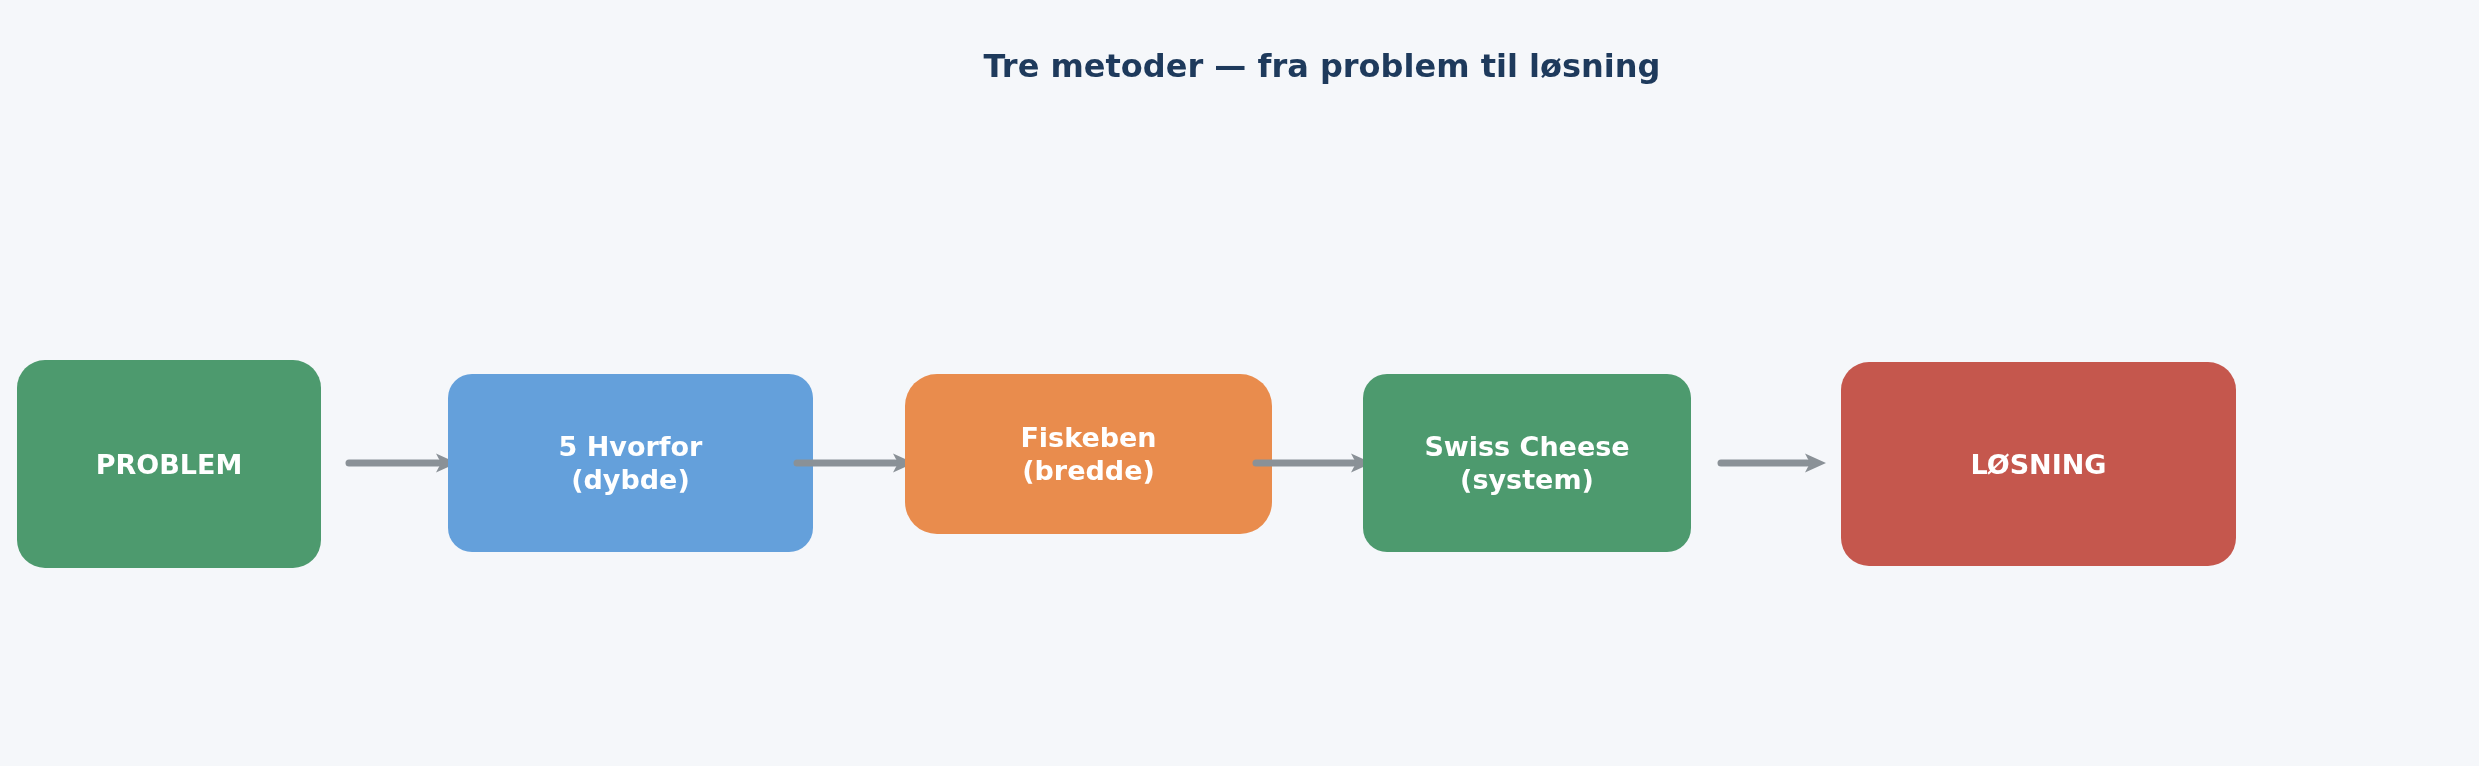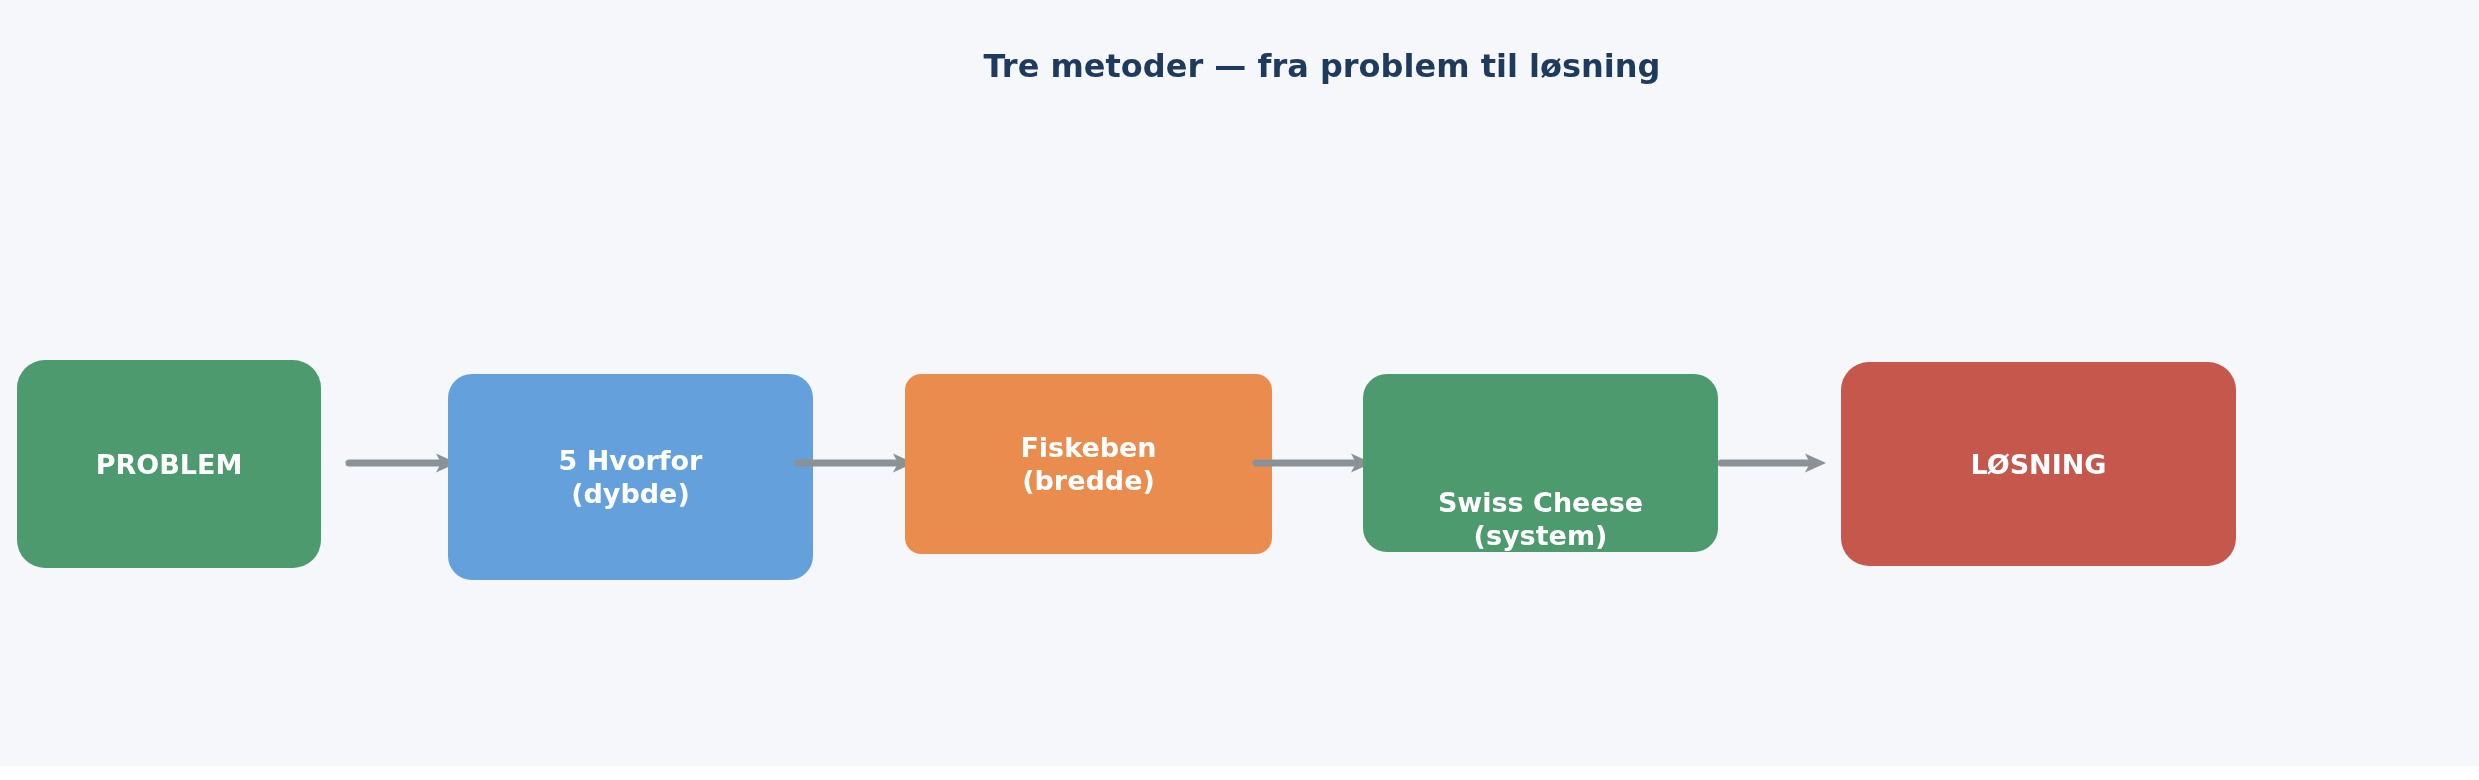--- a/index.html
+++ b/index.html
@@ -45,7 +45,7 @@
     white-space: pre-line;
   }
   .node-0 { left: 17px;   top: 360px; width: 304px; height: 208px; border-radius: 28px; background: #4d9a6e; }
-  .node-1 { left: 448px;  top: 374px; width: 365px; height: 206px; border-radius: 24px; background: #64a0db; }
+  .node-1 { left: 448px;  top: 374px; width: 365px; height: 178px; border-radius: 24px; background: #64a0db; }
   .node-2 { left: 905px;  top: 374px; width: 367px; height: 180px; border-radius: 16px; background: #e98c4d; }
   .node-3 { left: 1363px; top: 374px; width: 355px; height: 178px; border-radius: 24px; background: #4d9a6e; align-items: flex-end; }
   .node-4 { left: 1805px; top: 362px; width: 395px; height: 204px; border-radius: 28px; background: #c5574d; margin-left: 36px; }

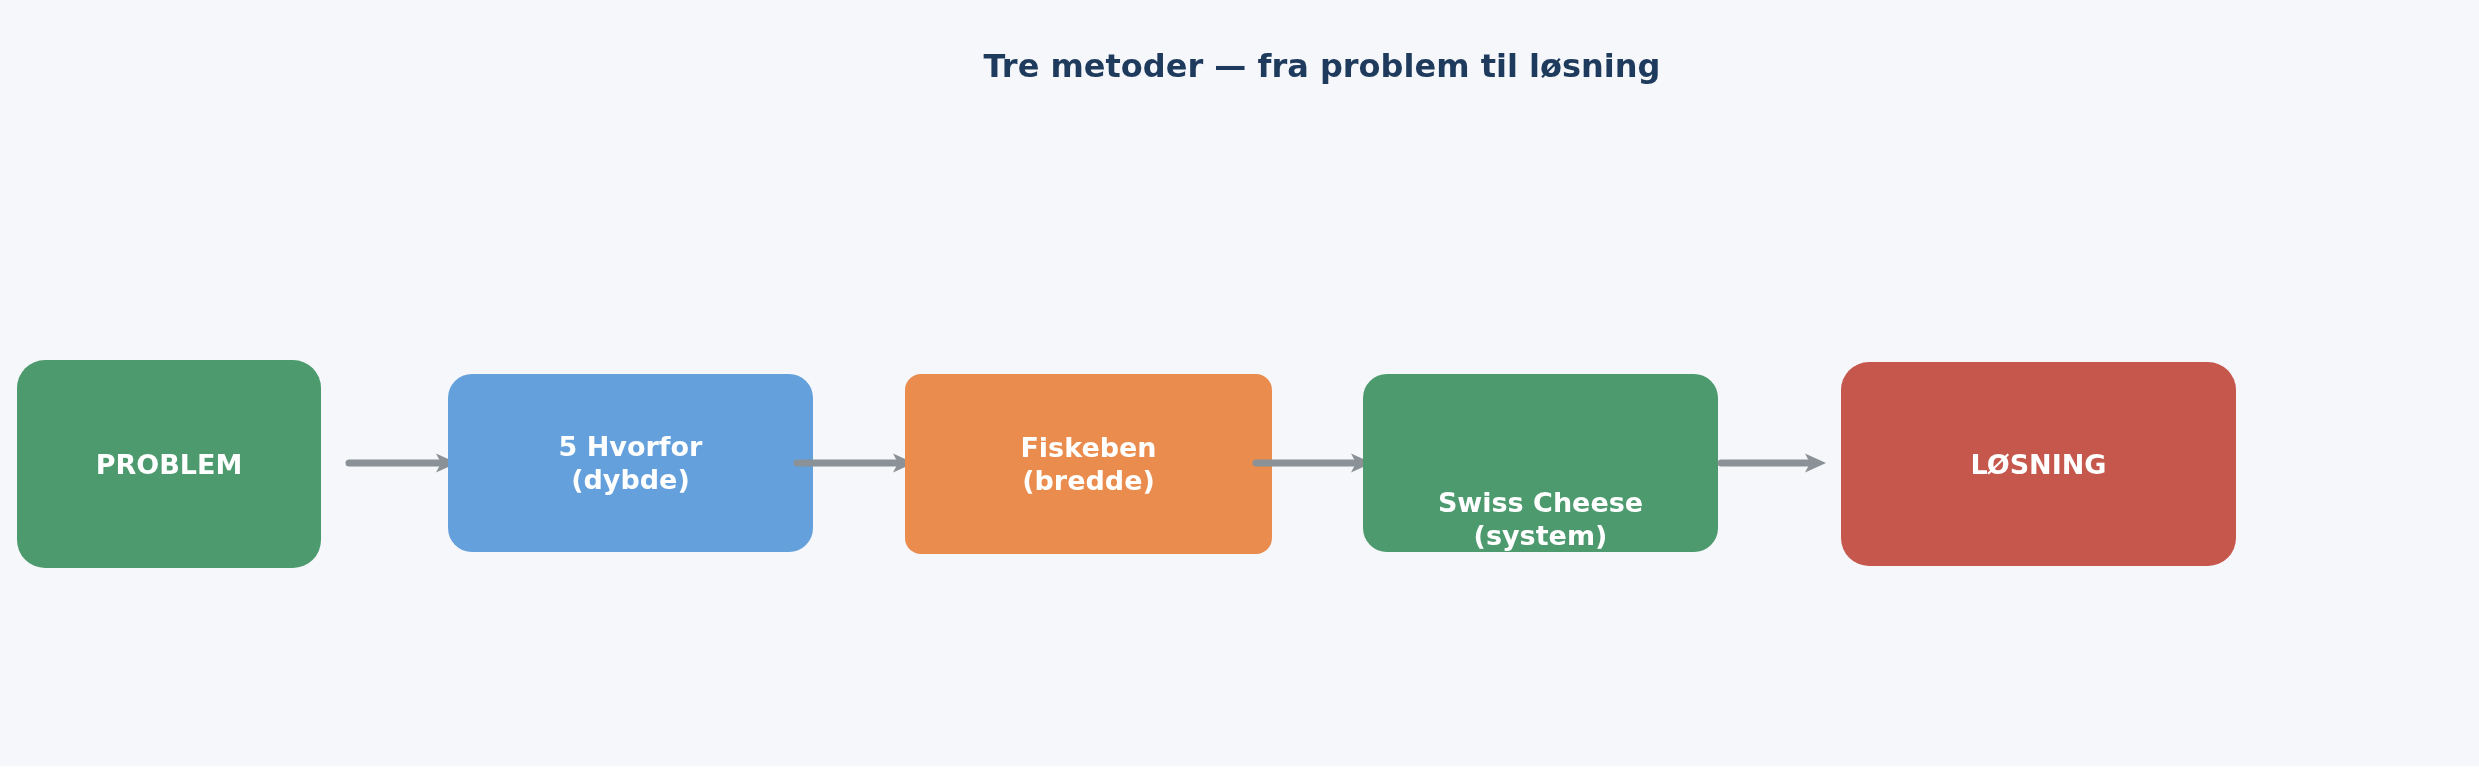--- a/index.html
+++ b/index.html
@@ -46,7 +46,7 @@
   }
   .node-0 { left: 17px;   top: 360px; width: 304px; height: 208px; border-radius: 28px; background: #4d9a6e; }
   .node-1 { left: 448px;  top: 374px; width: 365px; height: 178px; border-radius: 24px; background: #64a0db; }
-  .node-2 { left: 905px;  top: 374px; width: 367px; height: 180px; border-radius: 16px; background: #e98c4d; }
+  .node-2 { left: 905px;  top: 374px; width: 367px; height: 160px; border-radius: 32px; background: #e98c4d; }
   .node-3 { left: 1363px; top: 374px; width: 355px; height: 178px; border-radius: 24px; background: #4d9a6e; align-items: flex-end; }
   .node-4 { left: 1805px; top: 362px; width: 395px; height: 204px; border-radius: 28px; background: #c5574d; margin-left: 36px; }
   .arrow {

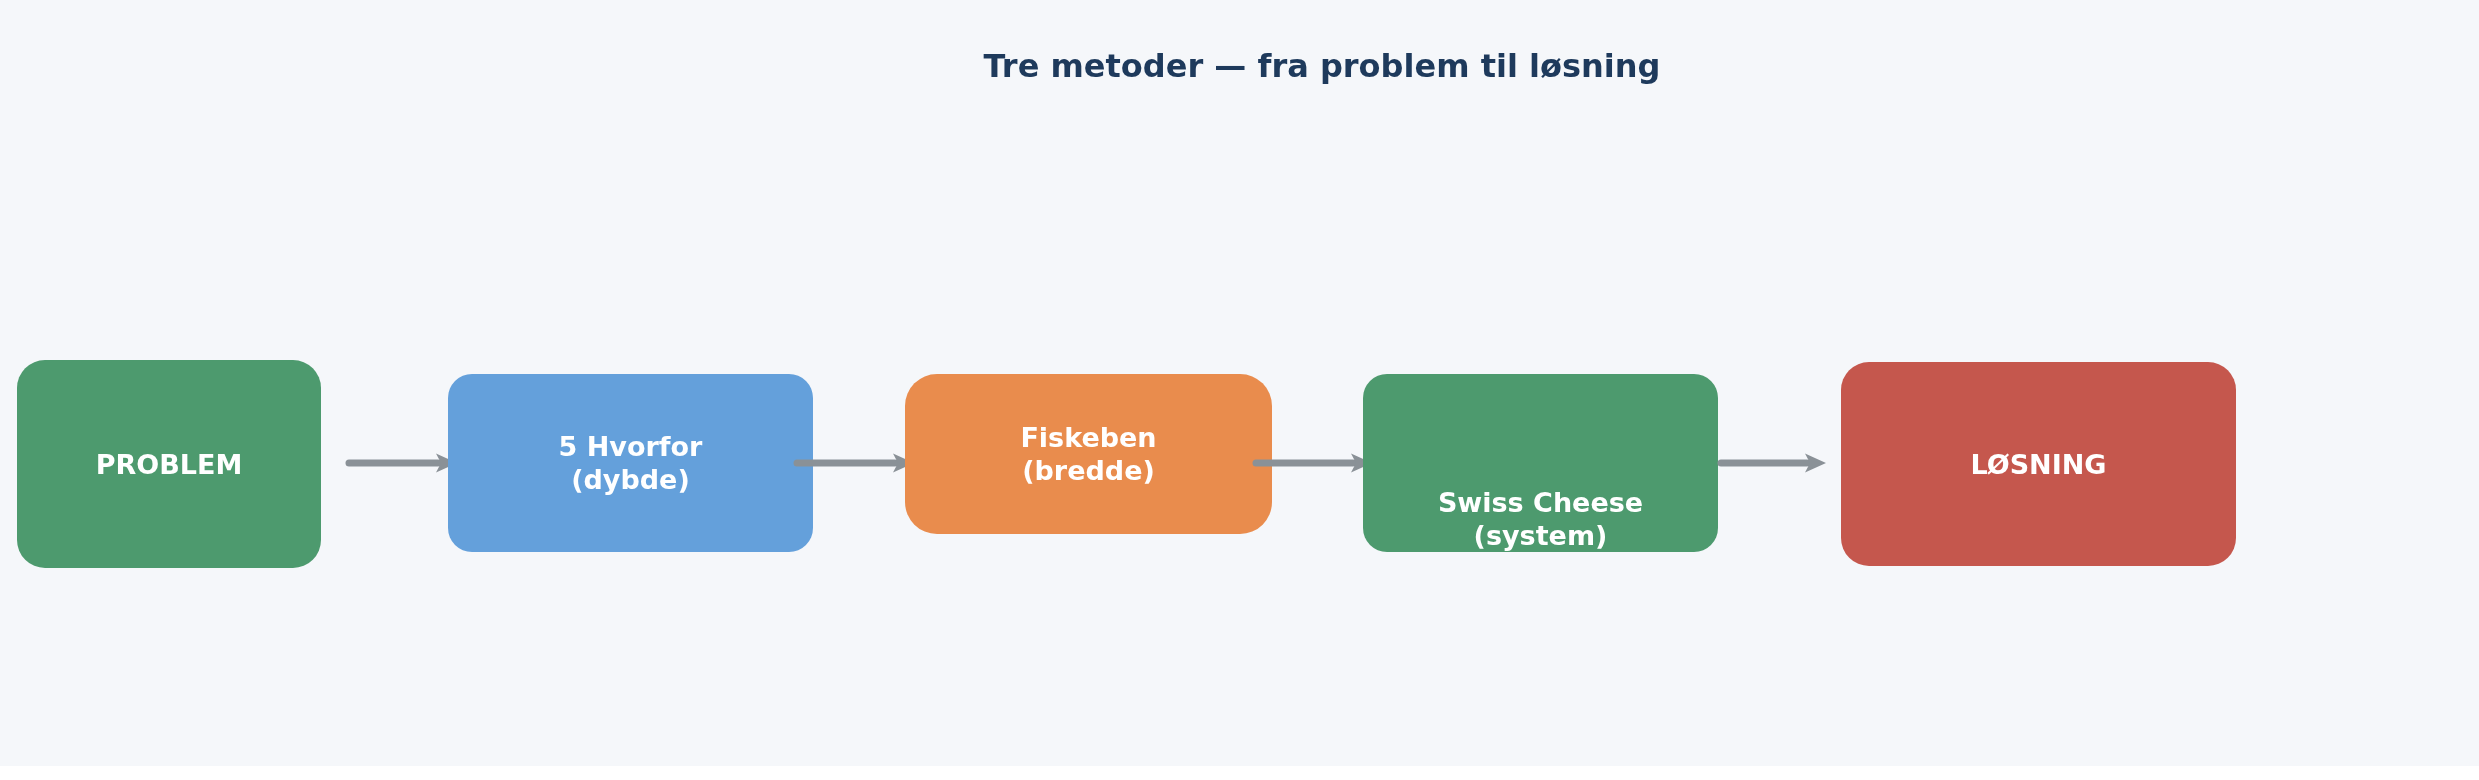--- a/index.html
+++ b/index.html
@@ -47,7 +47,7 @@
   .node-0 { left: 17px;   top: 360px; width: 304px; height: 208px; border-radius: 28px; background: #4d9a6e; }
   .node-1 { left: 448px;  top: 374px; width: 365px; height: 178px; border-radius: 24px; background: #64a0db; }
   .node-2 { left: 905px;  top: 374px; width: 367px; height: 160px; border-radius: 32px; background: #e98c4d; }
-  .node-3 { left: 1363px; top: 374px; width: 355px; height: 178px; border-radius: 24px; background: #4d9a6e; align-items: flex-end; }
+  .node-3 { left: 1363px; top: 374px; width: 328px; height: 178px; border-radius: 24px; background: #4d9a6e; }
   .node-4 { left: 1805px; top: 362px; width: 395px; height: 204px; border-radius: 28px; background: #c5574d; margin-left: 36px; }
   .arrow {
     position: absolute;

